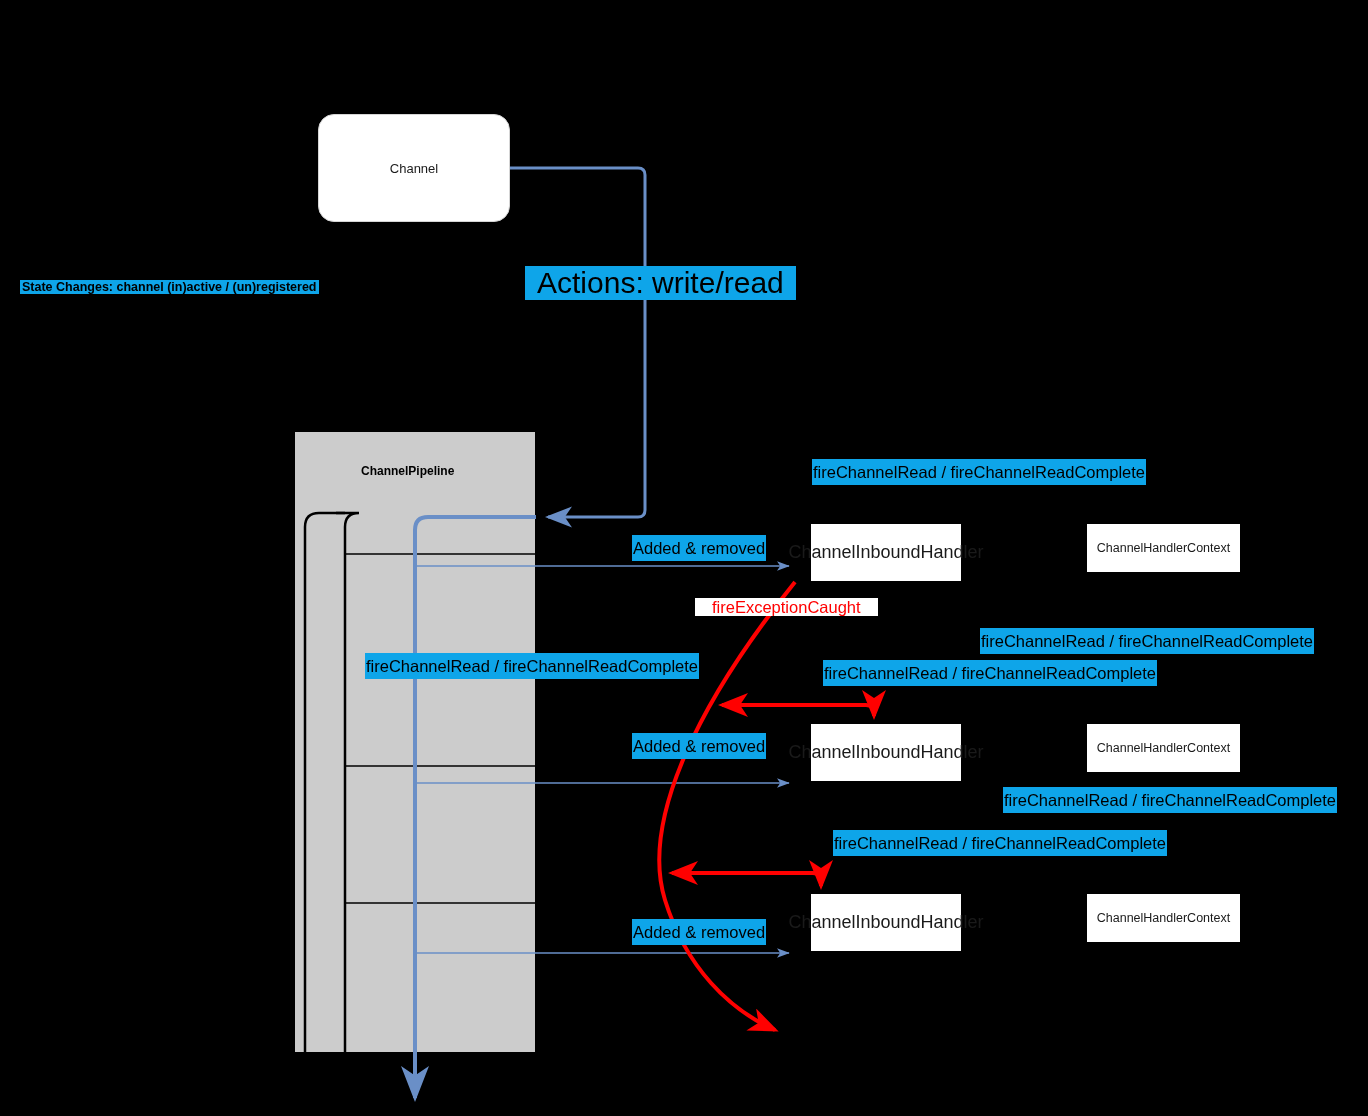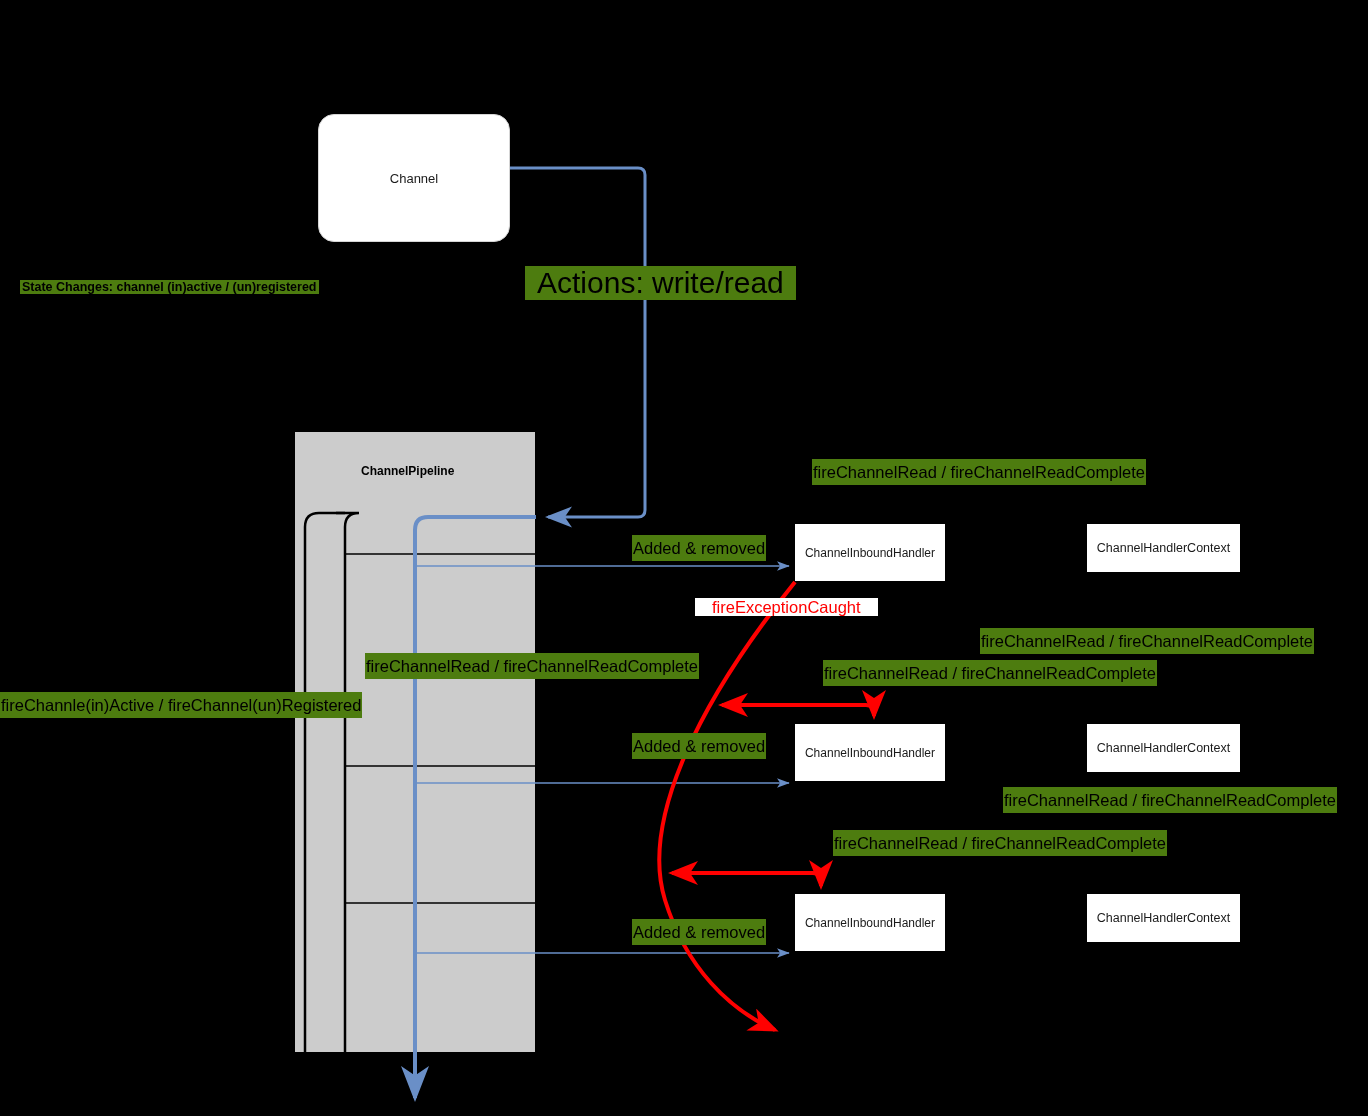--- a/index.html
+++ b/index.html
@@ -121,7 +121,7 @@
     <path d="M750,873 L813,873 Q821,873 821,881 L821,886" fill="none" stroke="#ff0000" stroke-width="4" marker-end="url(#redArrow)"></path>
   </svg>
 
-  <div class="node-box channel-box" style="left:318px; top:114px; width:192px; height:128px;">
+  <div class="node-box channel-box" style="left:318px; top:114px; width:192px; height:108px;">
     <span>Channel</span>
   </div>
 

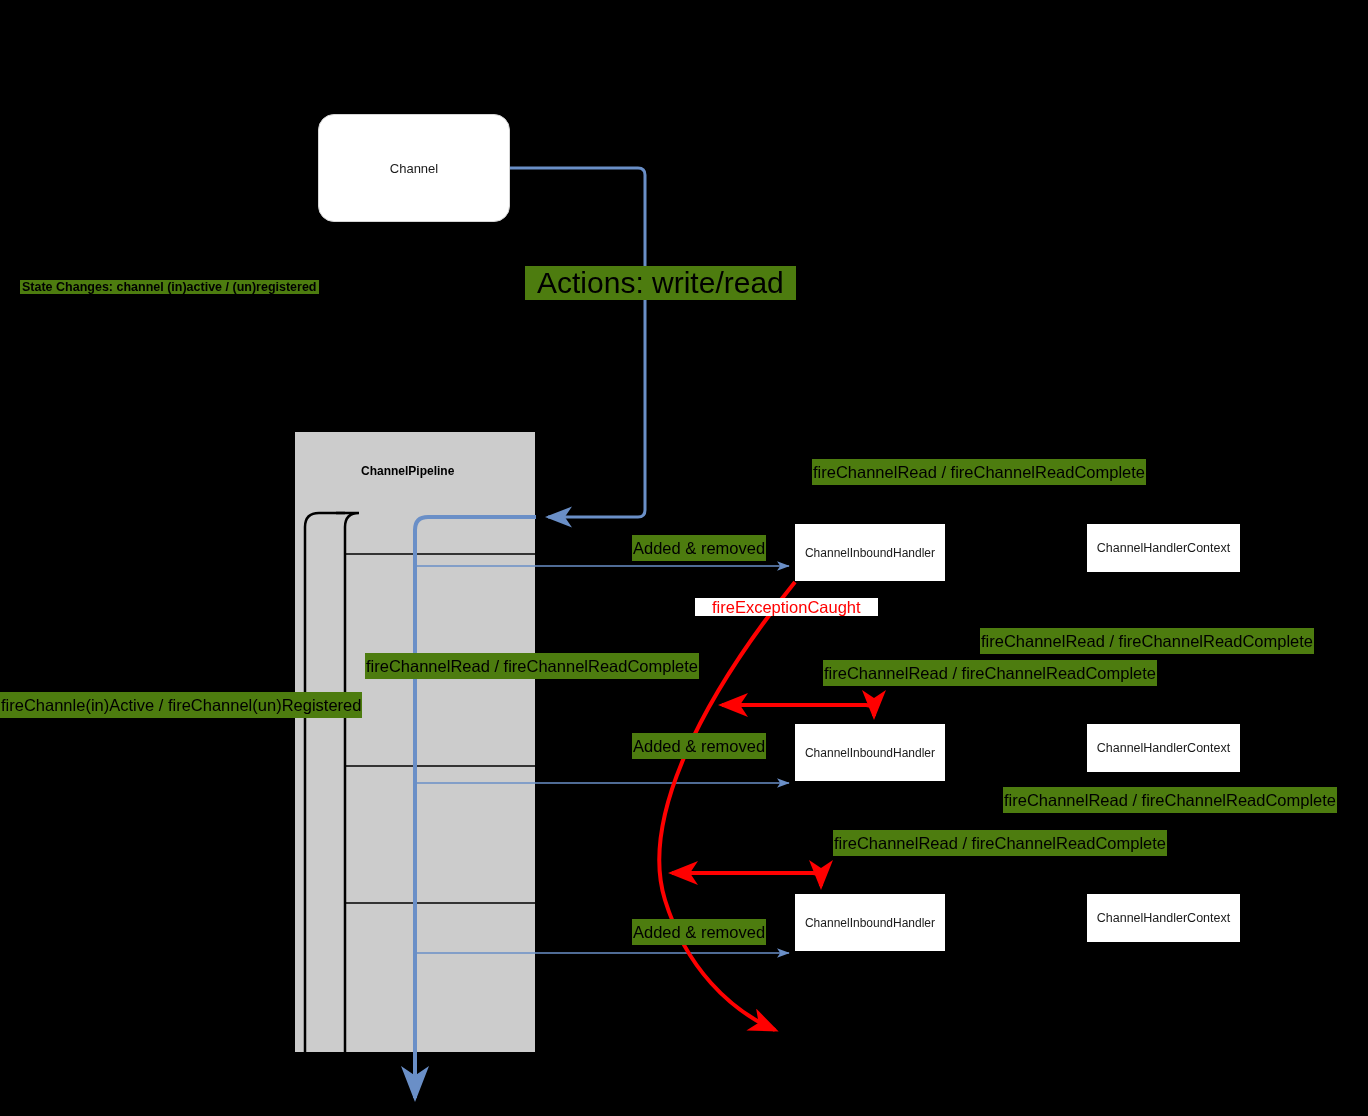--- a/index.html
+++ b/index.html
@@ -64,7 +64,7 @@
   }
   .edge-label {
     position: absolute;
-    background: #4d7c0f;
+    background: #0ea5e9;
     color: #000000;
     white-space: nowrap;
     line-height: 1.12;

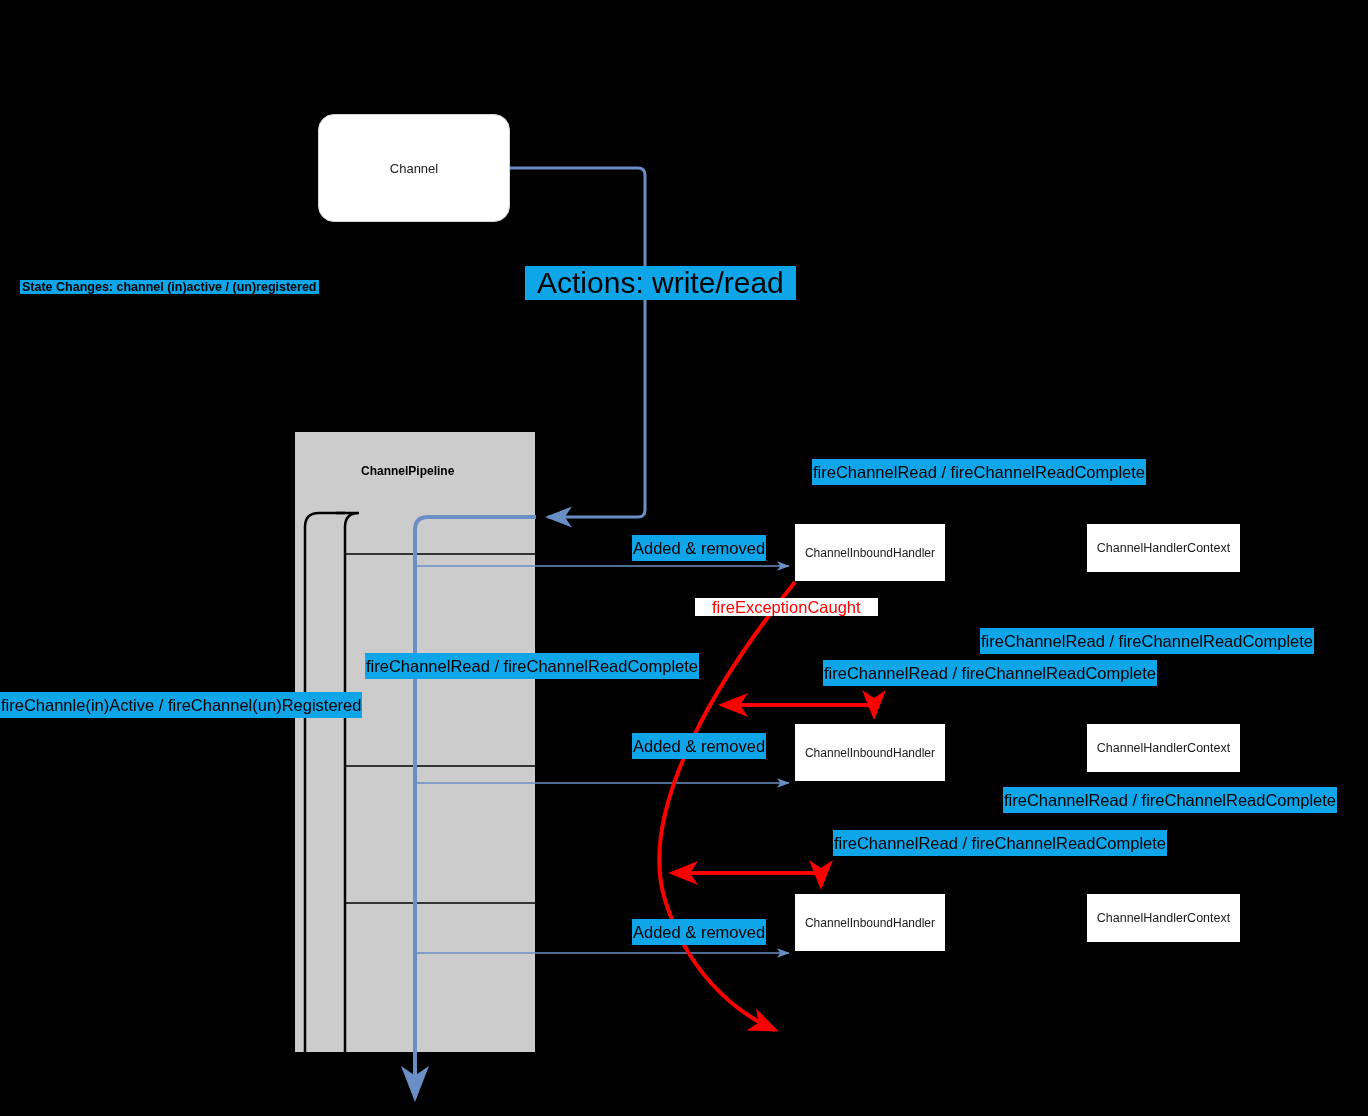--- a/index.html
+++ b/index.html
@@ -42,8 +42,9 @@
     font-size: 13px;
   }
   .handler-box {
-    font-size: 12px;
+    font-size: 18px;
     border: none;
+    margin-left: 16px;
   }
   .ctx-box {
     font-size: 12.5px;

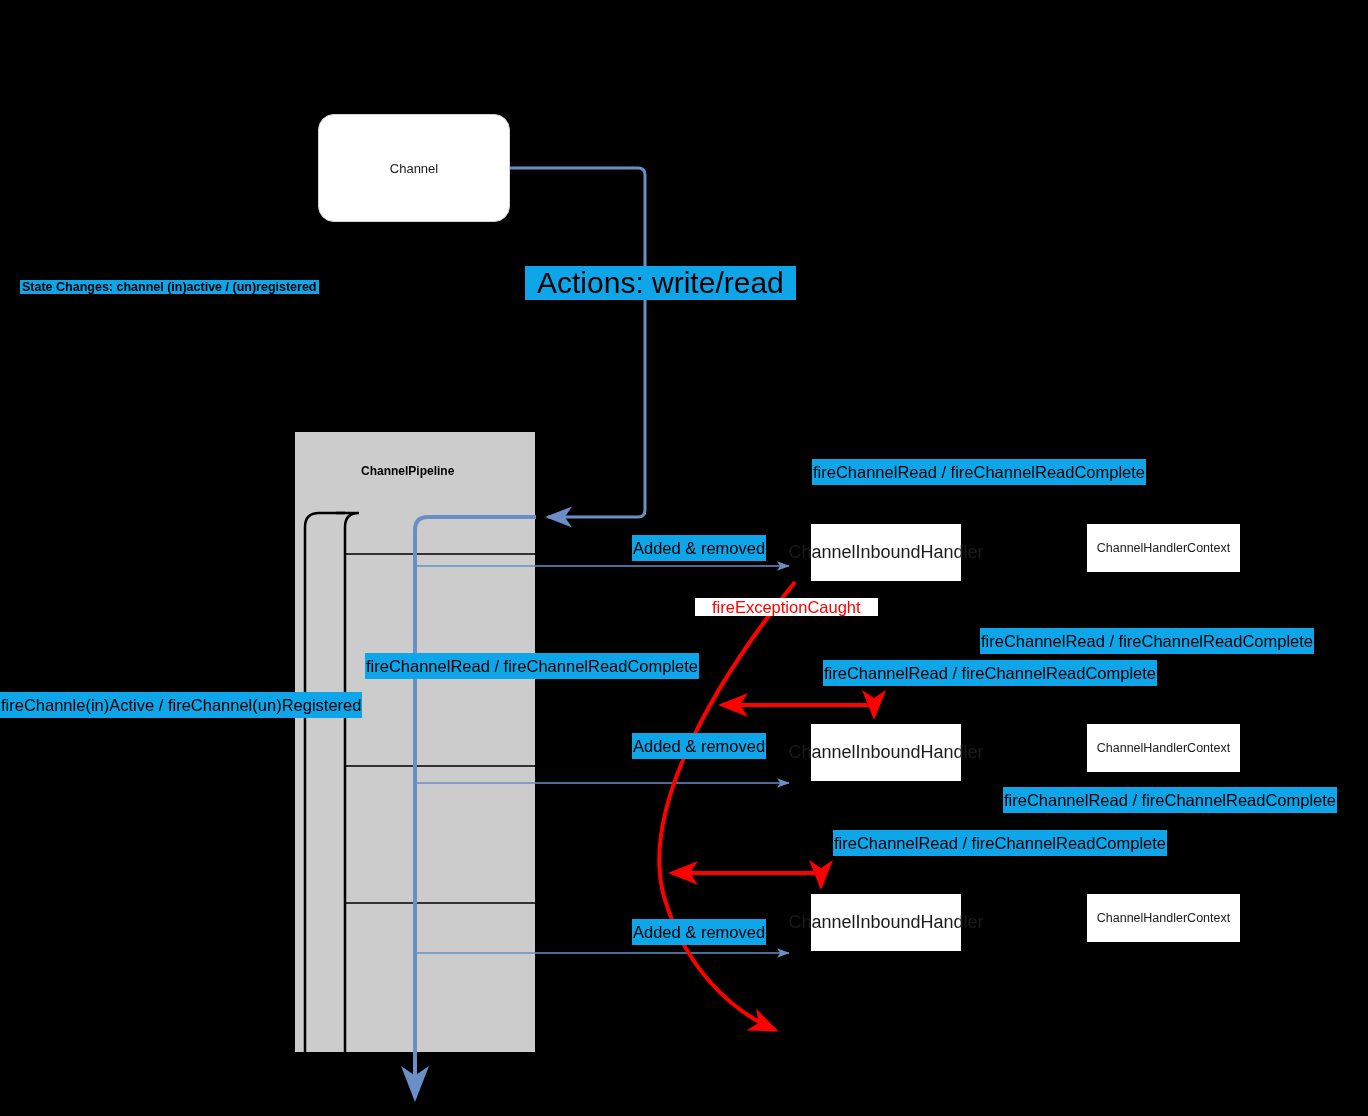--- a/index.html
+++ b/index.html
@@ -162,7 +162,6 @@
 
   <div class="edge-label lbl-md" style="left:365px; top:653px;">fireChannelRead / fireChannelReadComplete</div>
 
-  <div class="edge-label lbl-md" style="left:0px; top:692px;">fireChannle(in)Active / fireChannel(un)Registered</div>
 
   <div class="edge-label lbl-md" style="left:632px; top:733px;">Added &amp; removed</div>
 

